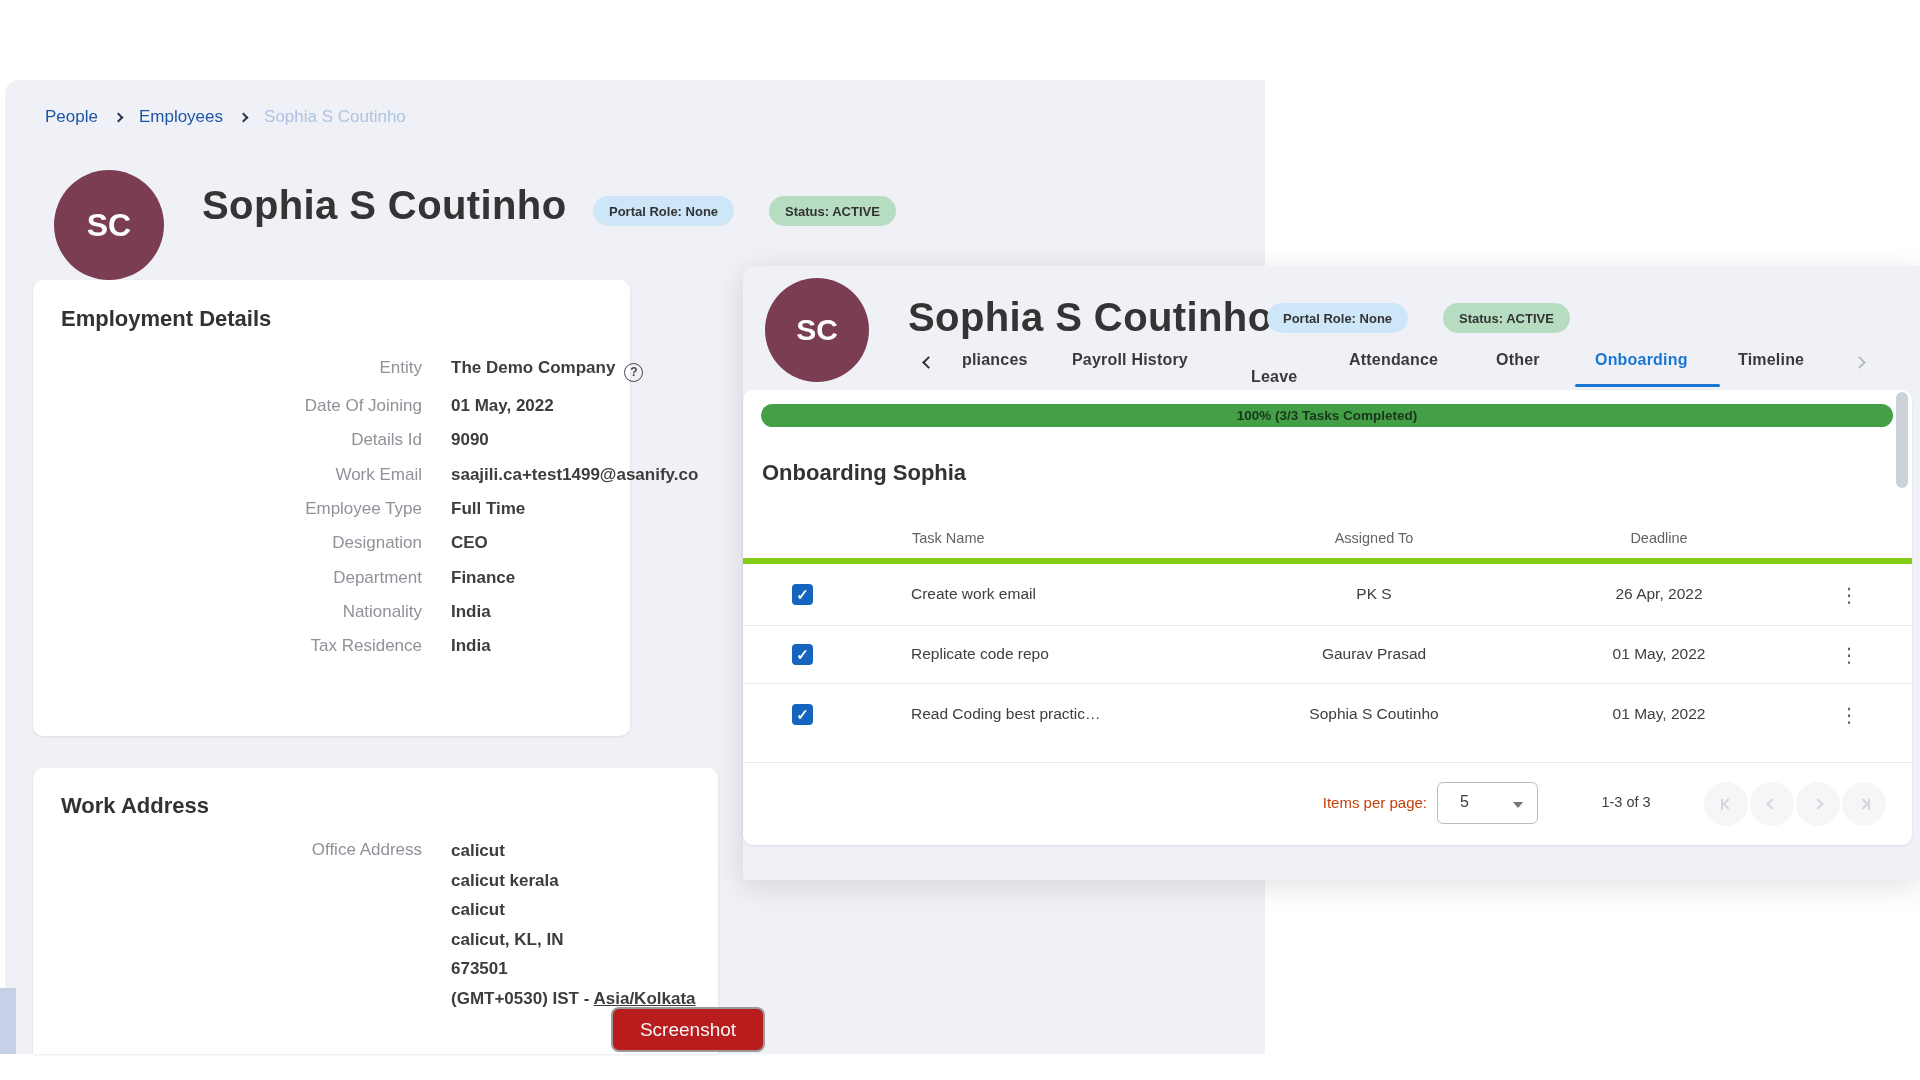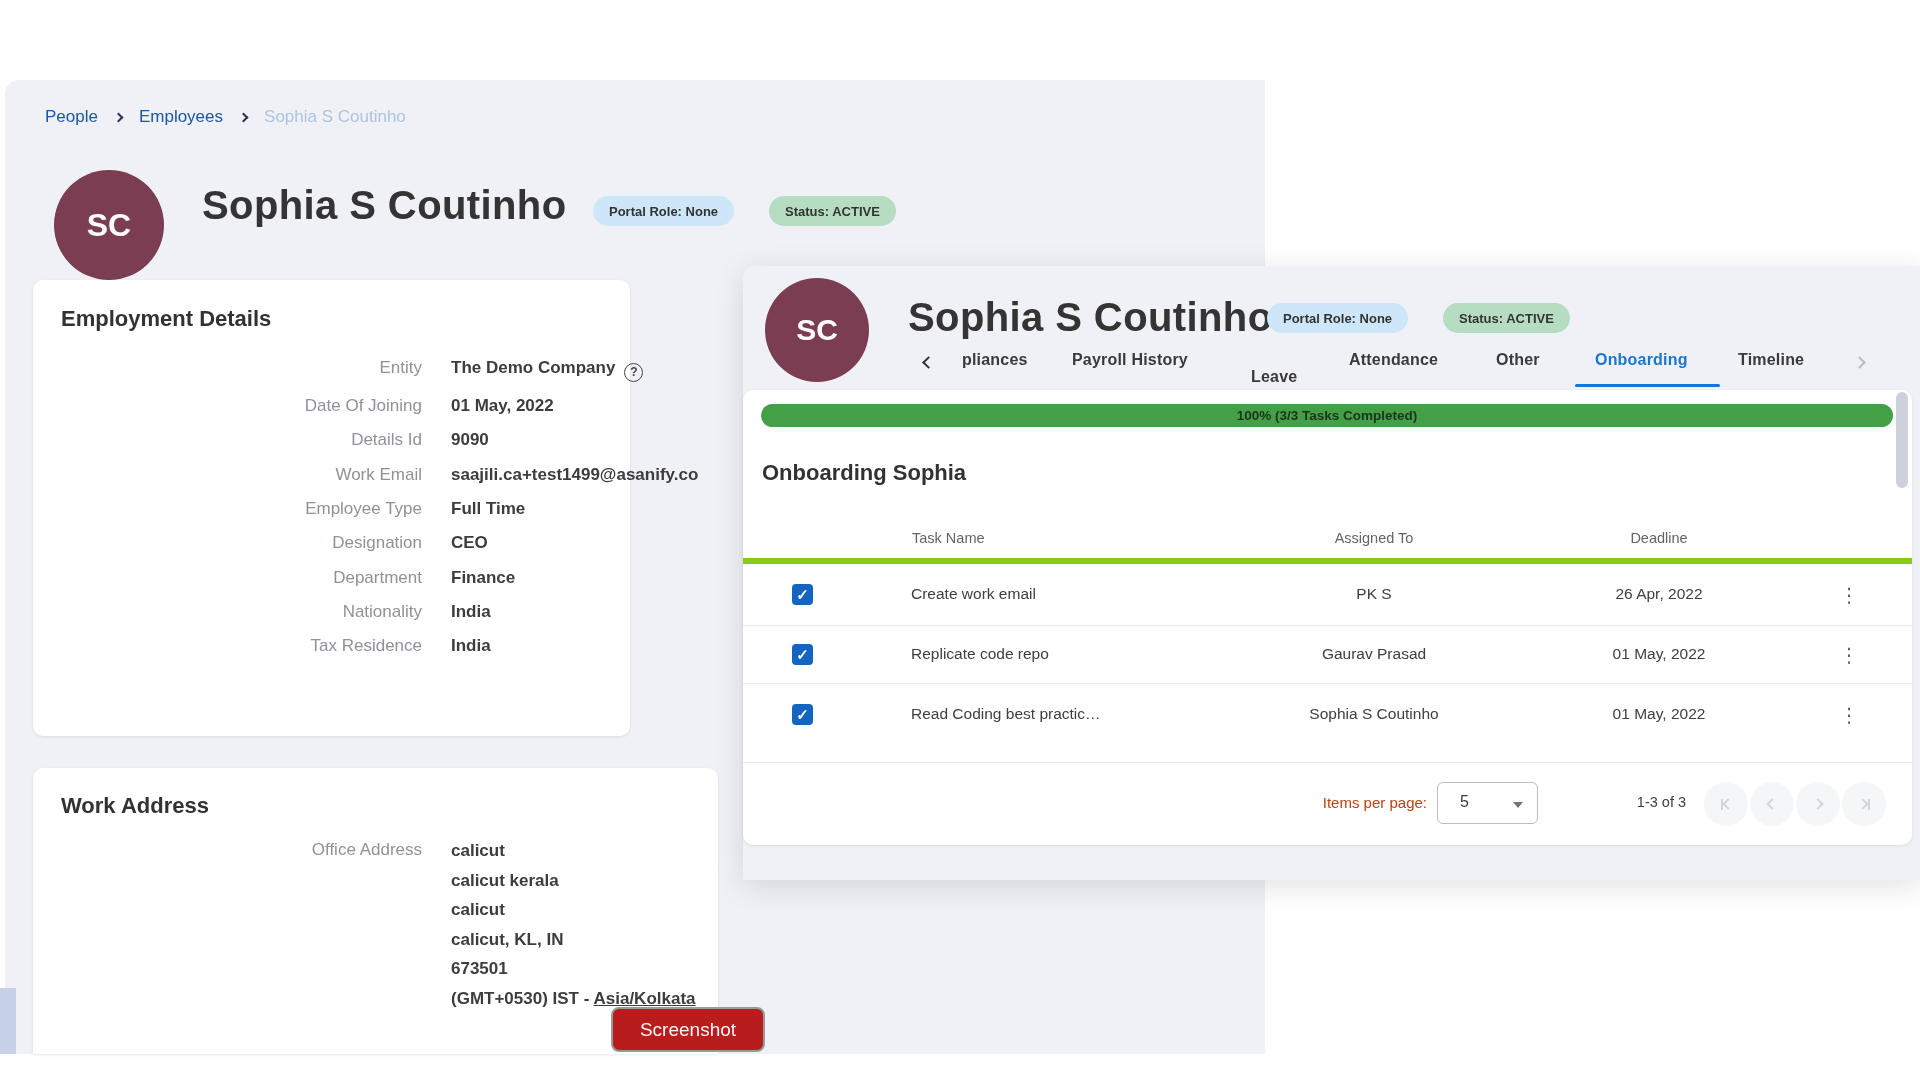--- a/index.html
+++ b/index.html
@@ -86,7 +86,7 @@
   .caret { position:absolute; right:14px; top:19px; width:0; height:0;
            border-left:5px solid transparent; border-right:5px solid transparent;
            border-top:6px solid #757575; }
-  .range { position:absolute; left:823px; top:404px; width:120px; text-align:right;
+  .range { position:absolute; left:823px; top:404px; width:120px; text-align:center;
            font-size:14.5px; color:#3d3d3d; }
   .pagerbtn { position:absolute; top:392px; width:44px; height:44px; border-radius:50%;
               background:#f5f6f8; display:flex; align-items:center; justify-content:center;

